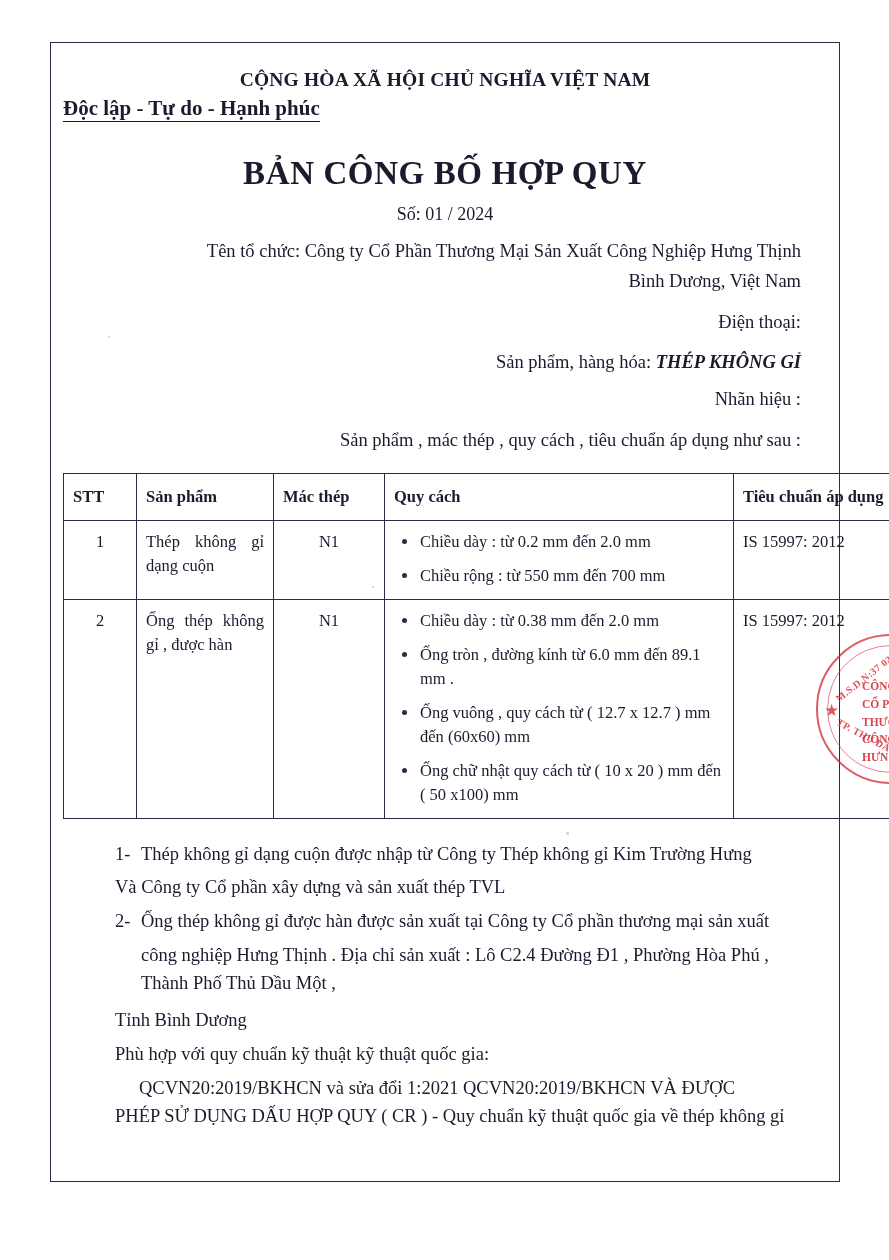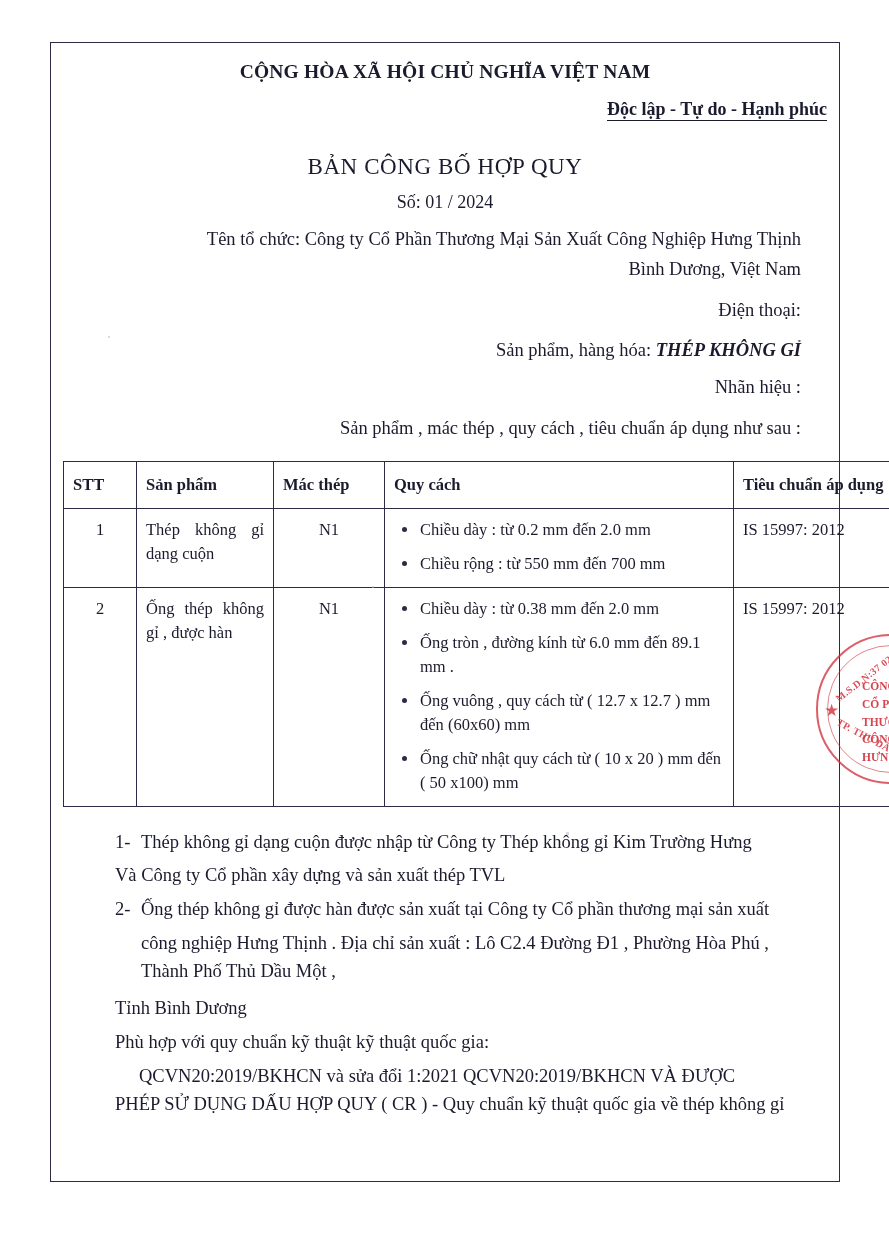--- a/index.html
+++ b/index.html
@@ -32,7 +32,7 @@
     position: absolute;
     left: 12px;
     right: 12px;
-    top: 4px;
+    top: 12px;
   }
 
   

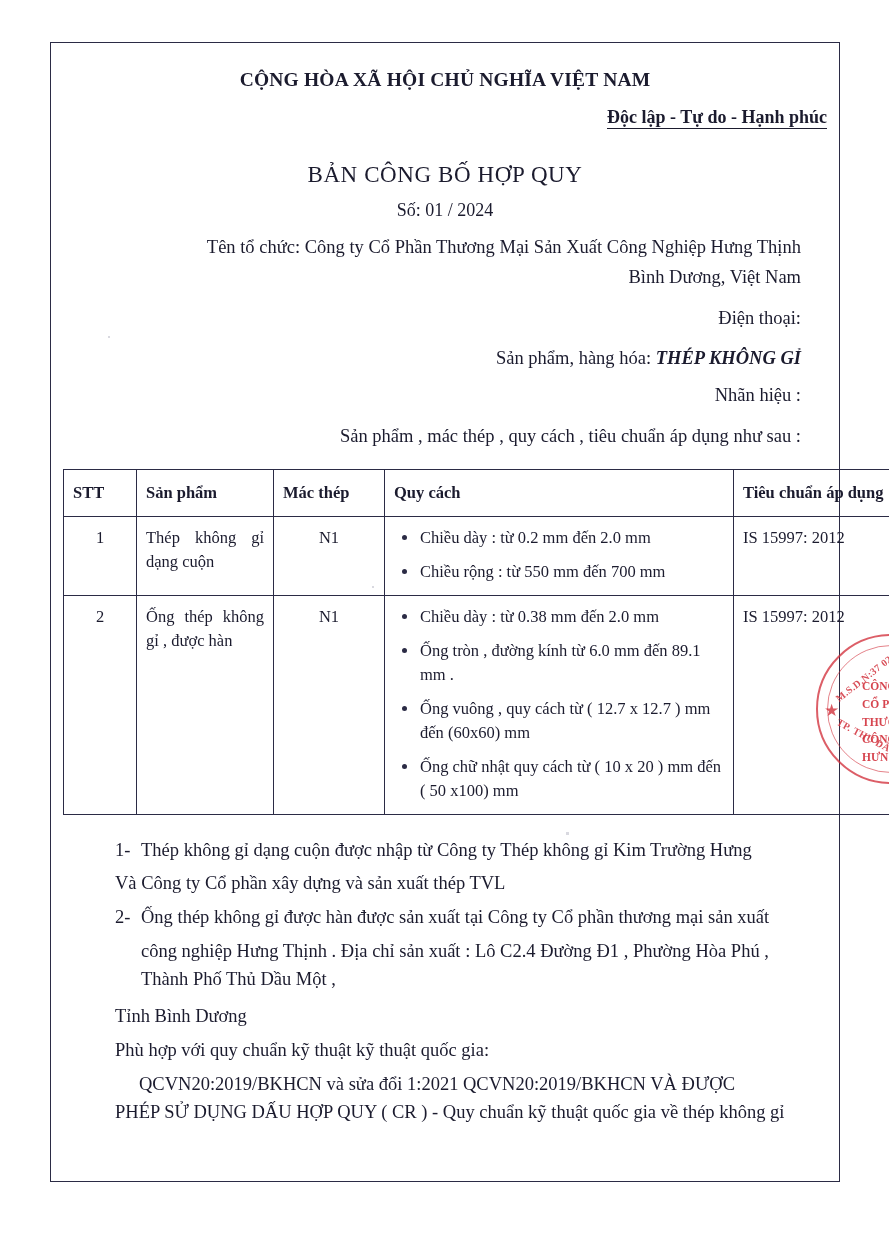--- a/index.html
+++ b/index.html
@@ -44,10 +44,10 @@
     margin-top: 14px;
   }
   .nation-sub {
-    text-align: right;
-    font-weight: bold;
-    font-size: 18px;
-    margin-top: 16px;
+    text-align: left;
+    font-weight: bold;
+    font-size: 21px;
+    margin-top: 5px;
   }
   .nation-sub span {
     border-bottom: 1.4px solid #1b1b2e;

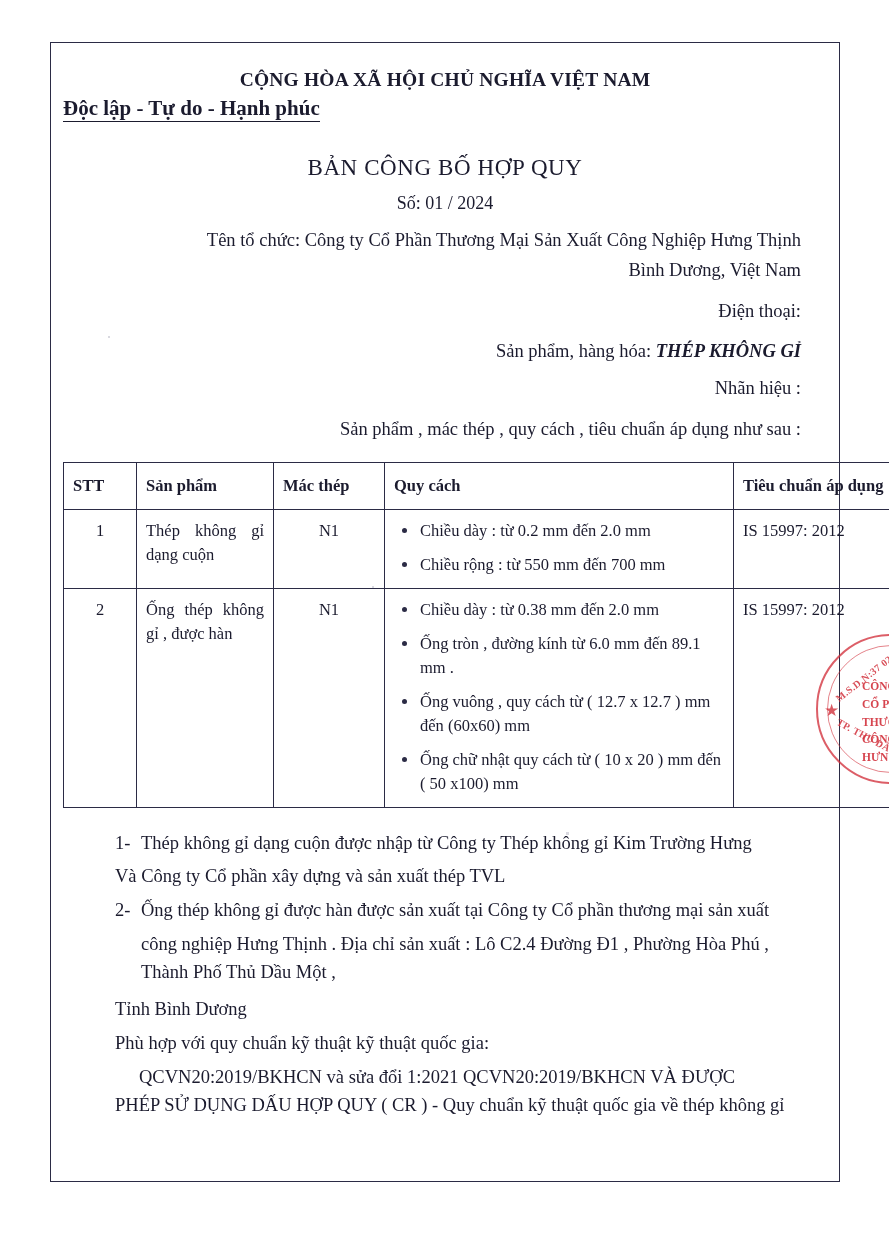--- a/index.html
+++ b/index.html
@@ -56,8 +56,8 @@
 
   .doc-title {
     text-align: center;
-    font-weight: normal;
-    font-size: 23px;
+    font-weight: bold;
+    font-size: 33px;
     letter-spacing: 0.6px;
     margin-top: 34px;
   }

